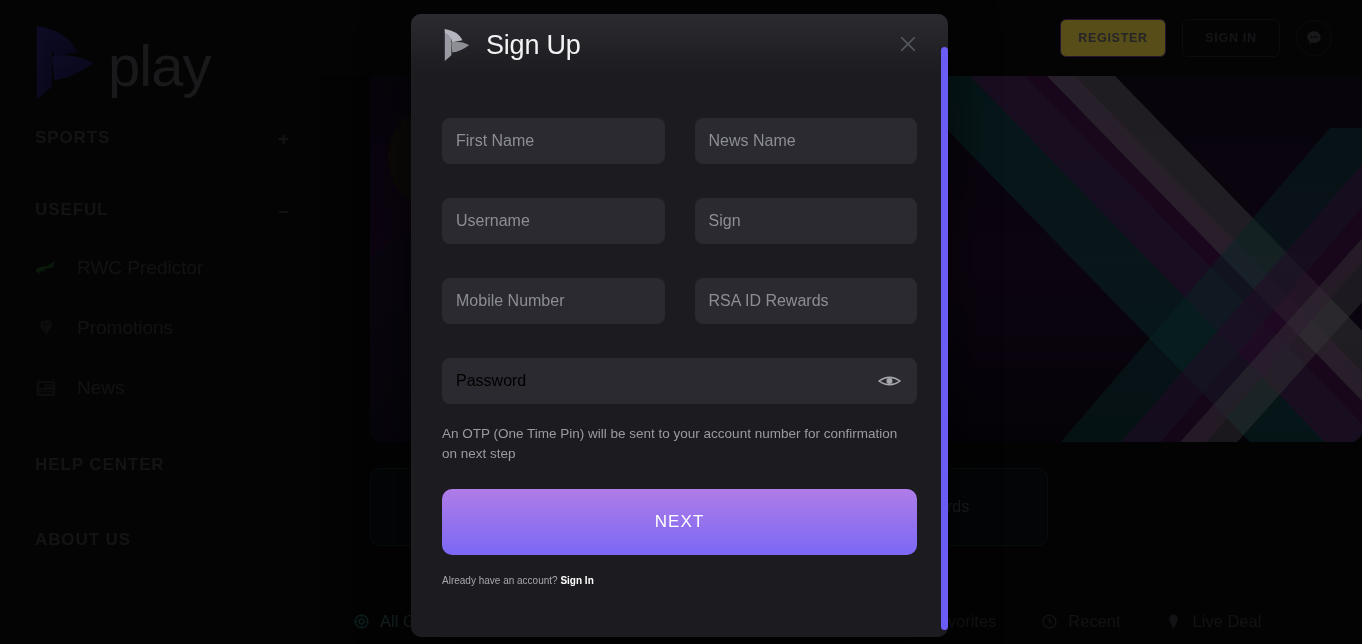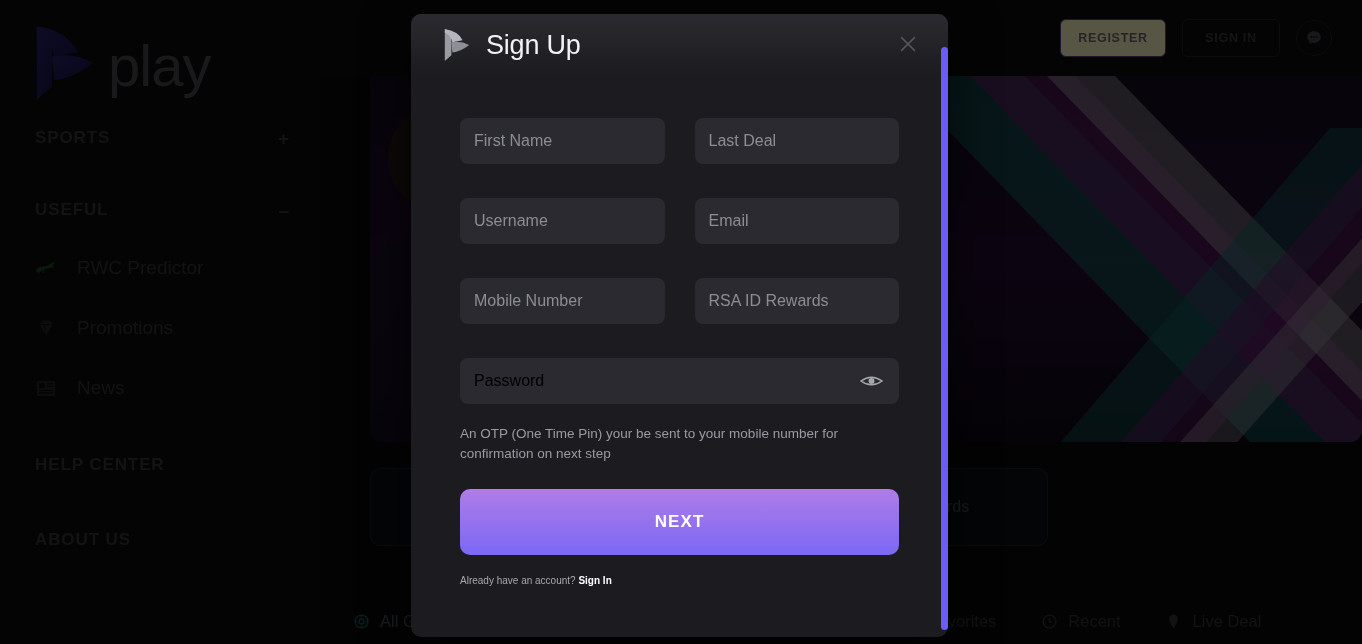--- a/index.html
+++ b/index.html
@@ -111,7 +111,7 @@
     width: 106px; height: 38px;
     border: 1px solid #6b3f8a;
     border-radius: 6px;
-    background: #fef9c3;
+    background: #fde047;
     color: #6c6c72;
     font-size: 12.5px;
     font-weight: 700;

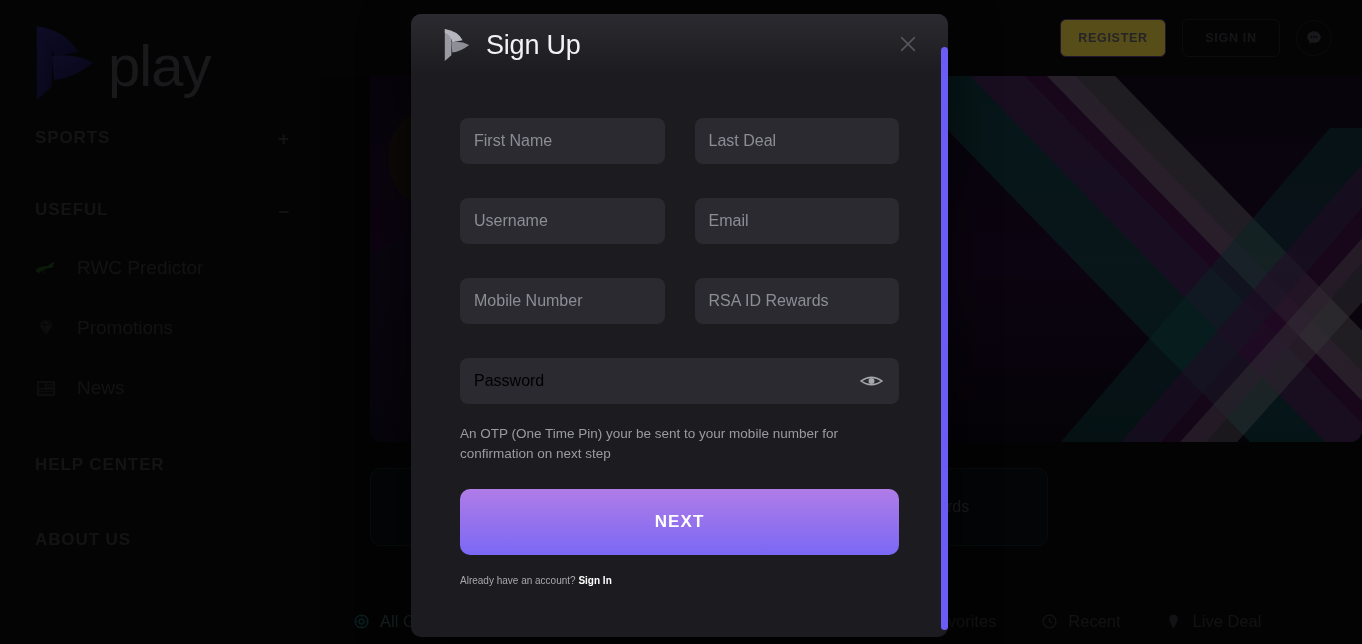--- a/index.html
+++ b/index.html
@@ -277,7 +277,7 @@
 
   .modal-body {
     position: relative;
-    padding: 0 49px;
+    padding: 0 31px;
   }
 
   .row2 {

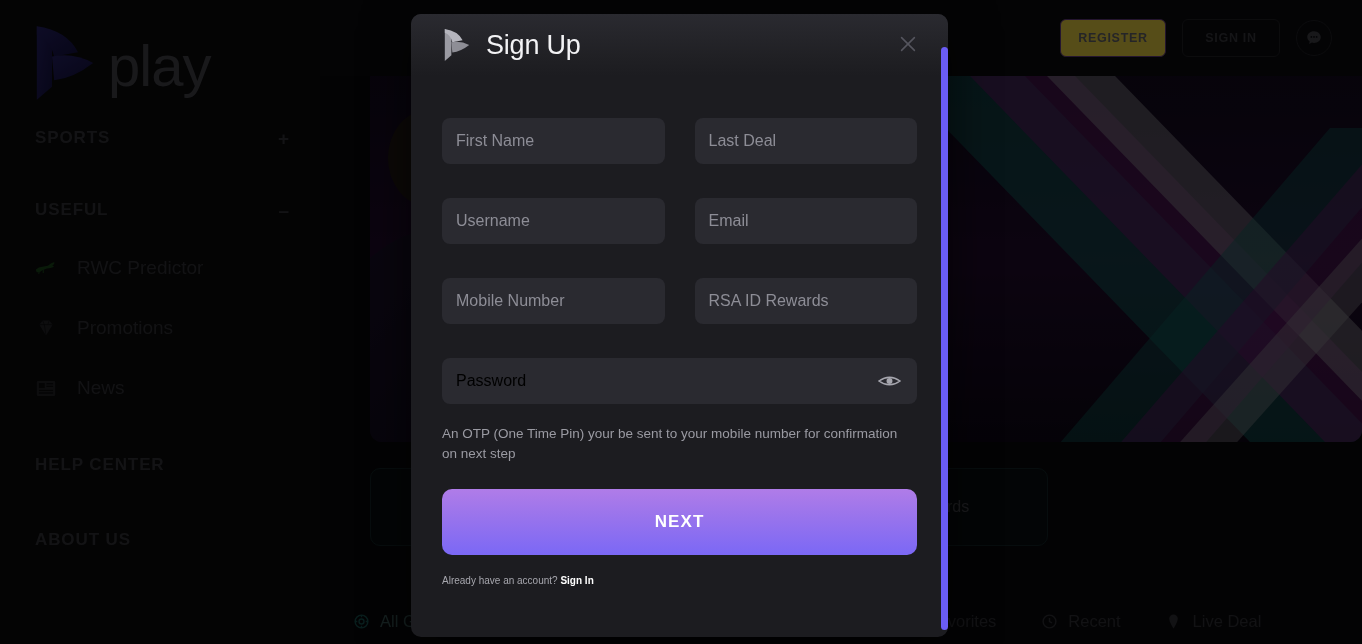--- a/index.html
+++ b/index.html
@@ -639,7 +639,7 @@
           <span class="ph">First Name</span>
         </div>
         <div class="field">
-          <span class="ph">Last Deal</span>
+          <span class="ph">News Name</span>
         </div>
       </div>
 

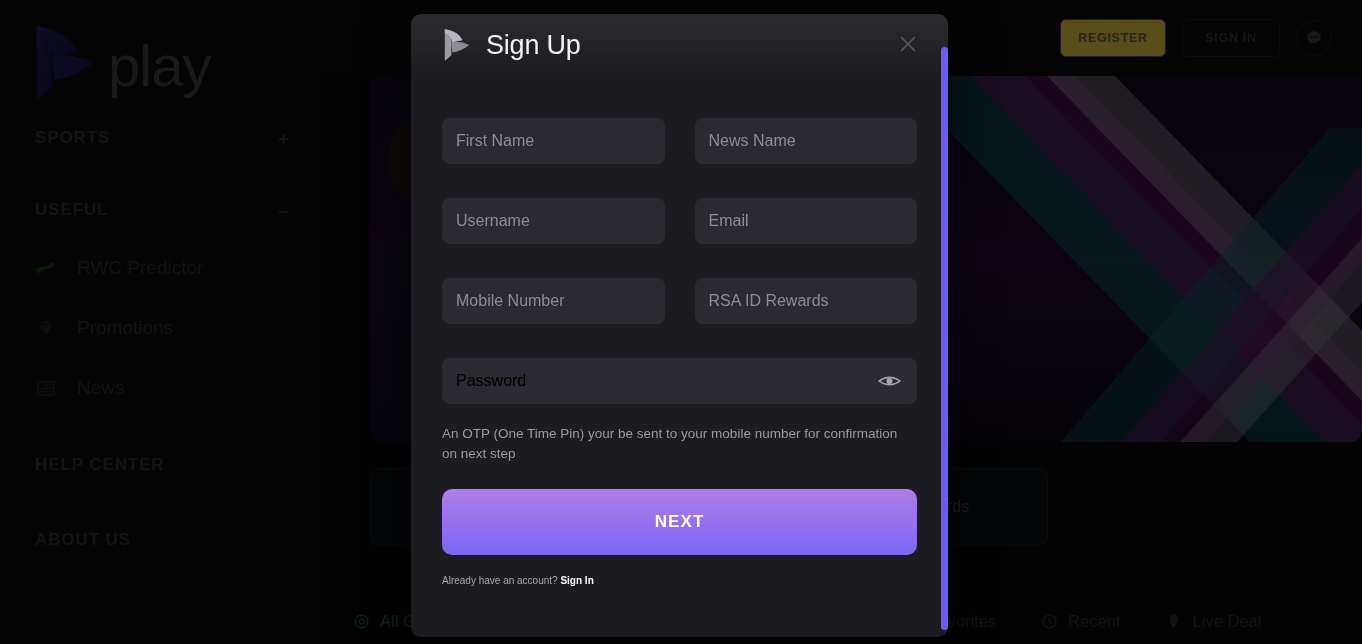--- a/index.html
+++ b/index.html
@@ -648,7 +648,7 @@
           <span class="ph">Username</span>
         </div>
         <div class="field">
-          <span class="ph">Email</span>
+          <span class="ph">Sign</span>
         </div>
       </div>
 

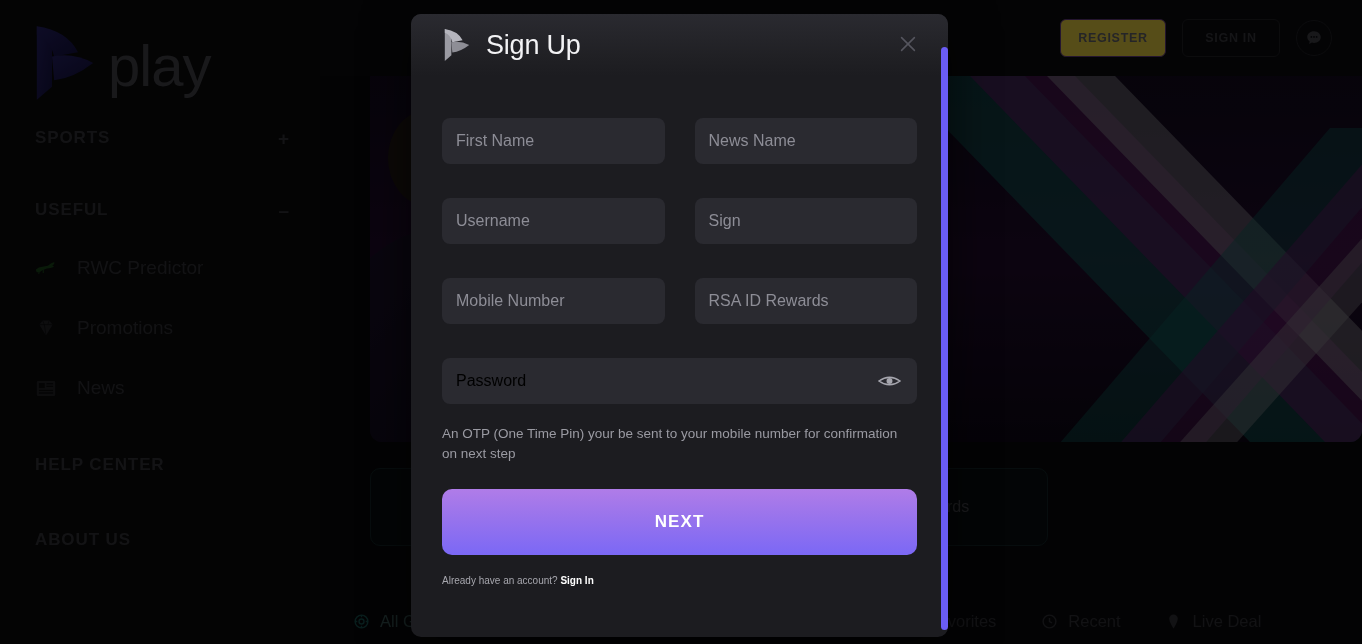--- a/index.html
+++ b/index.html
@@ -671,7 +671,7 @@
         </span>
       </div>
 
-      <p class="otp-note">An OTP (One Time Pin) your be sent to your mobile number for confirmation on next step</p>
+      <p class="otp-note">An OTP (One Time Pin) will be sent to your account number for confirmation on next step</p>
 
       <div class="next-btn">
         <span>NEXT</span>

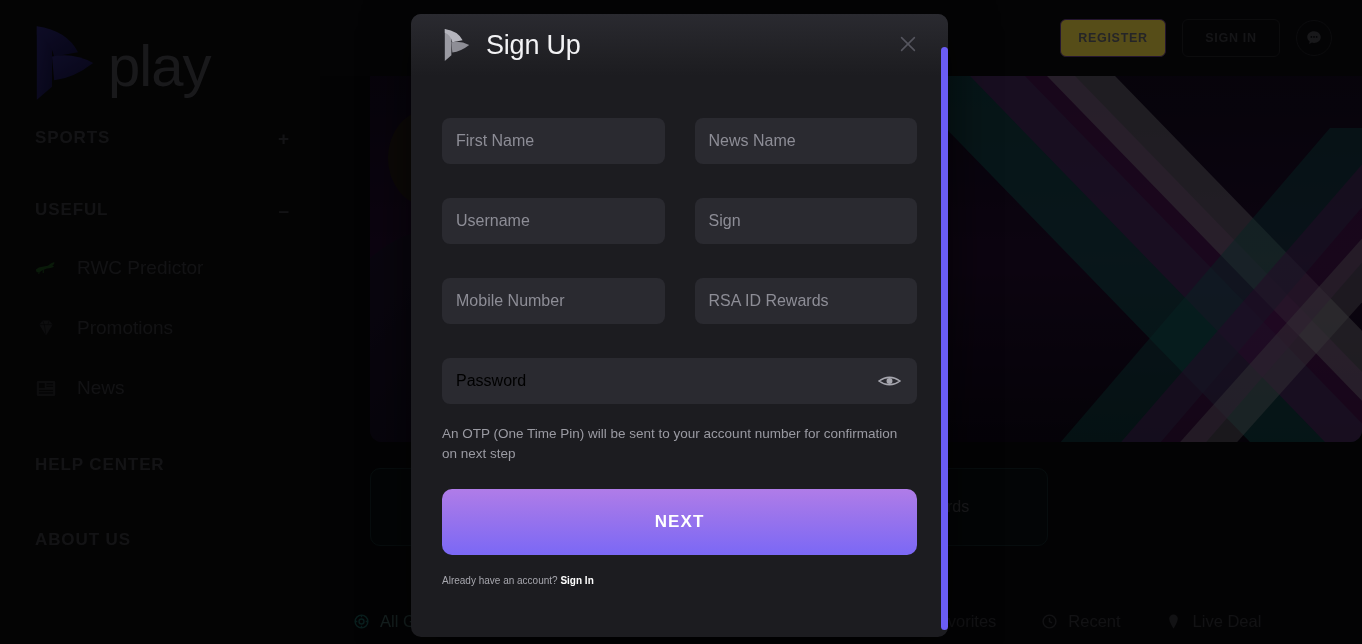--- a/index.html
+++ b/index.html
@@ -336,7 +336,7 @@
     justify-content: center;
     color: #ffffff;
     font-size: 17px;
-    font-weight: 700;
+    font-weight: 400;
     letter-spacing: 1.1px;
   }
 

